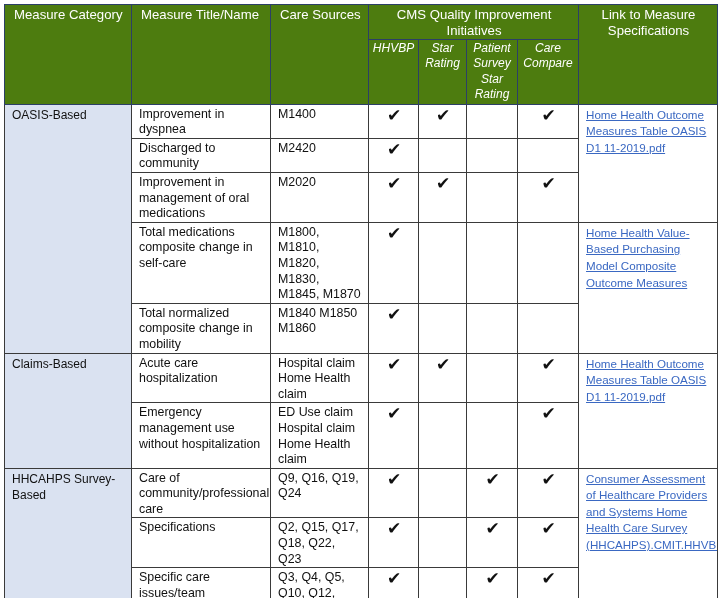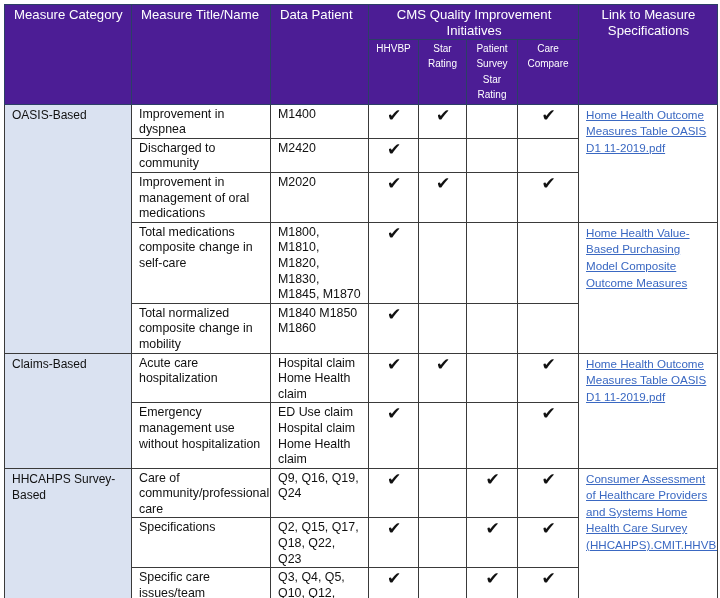--- a/index.html
+++ b/index.html
@@ -20,7 +20,7 @@
     overflow:hidden;
   }
   table.mt th {
-    background:#4c1d95;
+    background:#4d7c0f;
     color:#ffffff;
     font-weight:normal;
     font-size:13.2px;

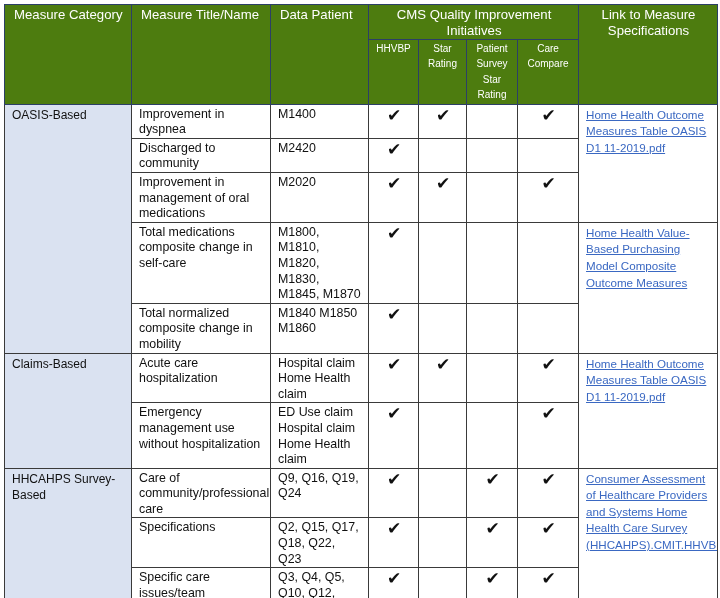--- a/index.html
+++ b/index.html
@@ -53,7 +53,7 @@
     <tr style="height:34px">
       <th rowspan="2" class="left-head">Measure Category</th>
       <th rowspan="2" class="left-head">Measure Title/Name</th>
-      <th rowspan="2" class="left-head">Data Patient</th>
+      <th rowspan="2" class="left-head">Care Sources</th>
       <th colspan="4">CMS Quality Improvement Initiatives</th>
       <th rowspan="2">Link to Measure Specifications</th>
     </tr>

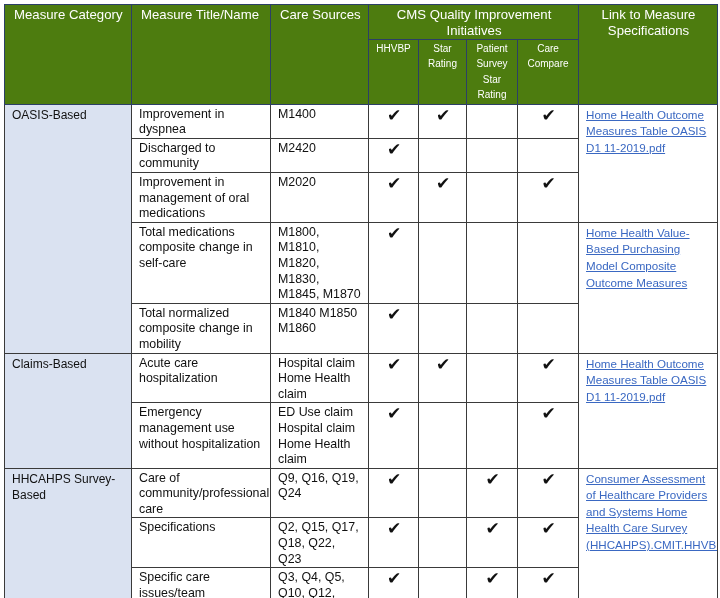--- a/index.html
+++ b/index.html
@@ -29,7 +29,7 @@
     border-color:#2c3f66;
   }
   table.mt th.left-head { text-align:left; padding-left:9px; }
-  table.mt th.sub { font-size:10px; line-height:15.4px; padding:1px 2px; }
+  table.mt th.sub { font-size:12px; line-height:15.4px; padding:1px 2px;font-style:italic; }
   td.cat { background:#dae2f1; font-size:12px; line-height:16px; padding-left:9px; }
   td.chk { text-align:center; padding:1px 0 0 0; font-size:17px; line-height:18px; }
   td.link { vertical-align:middle; padding:0 4px 0 6px;margin-left:41px; }

